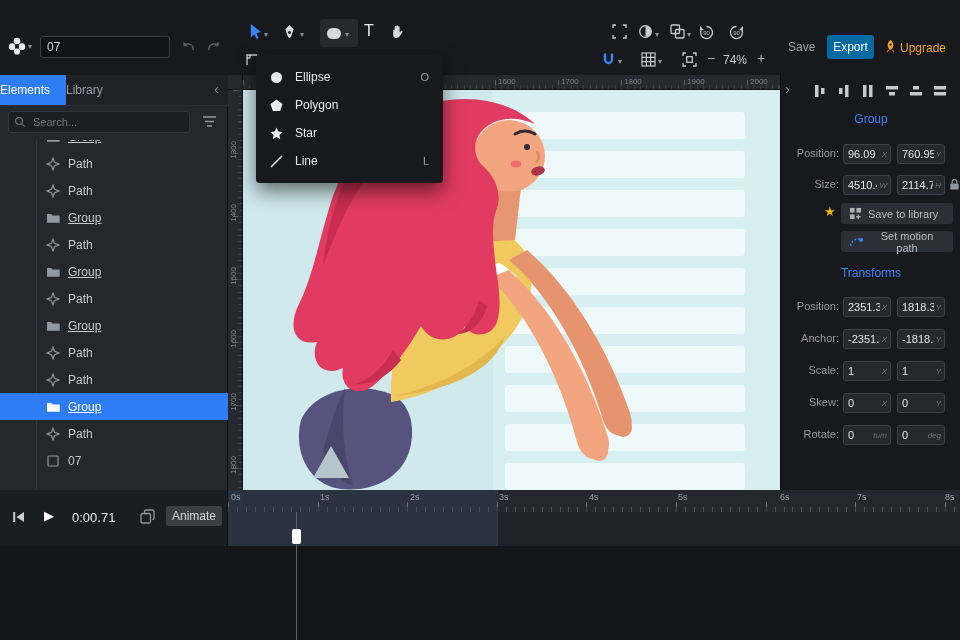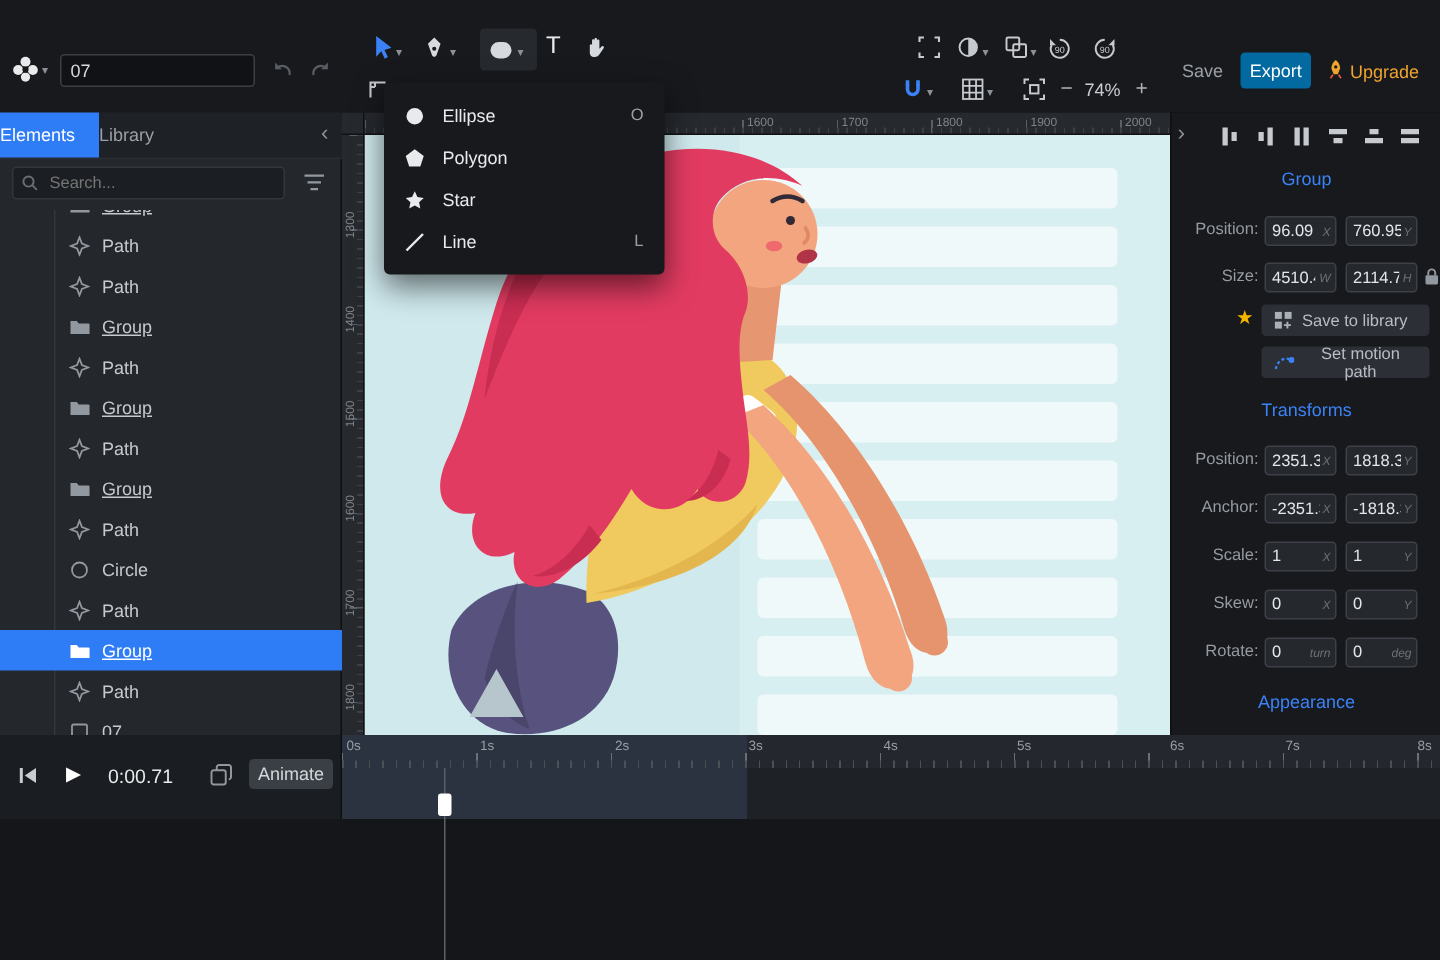--- a/index.html
+++ b/index.html
@@ -293,14 +293,6 @@
       <div class="trow">
         <span class="licon">
             <svg width="14" height="14" viewBox="0 0 14 14">
-              <circle cx="7" cy="7" r="5" fill="none" stroke="currentColor" stroke-width="1.2"></circle>
-            </svg>
-          </span>
-        <span class="lab">Circle</span>
-      </div>
-      <div class="trow">
-        <span class="licon">
-            <svg width="14" height="14" viewBox="0 0 14 14">
               <path d="M7 1.2L8.6 5.4 12.8 7 8.6 8.6 7 12.8 5.4 8.6 1.2 7 5.4 5.4z" fill="none" stroke="currentColor" stroke-width="1.2"></path>
             </svg>
           </span>

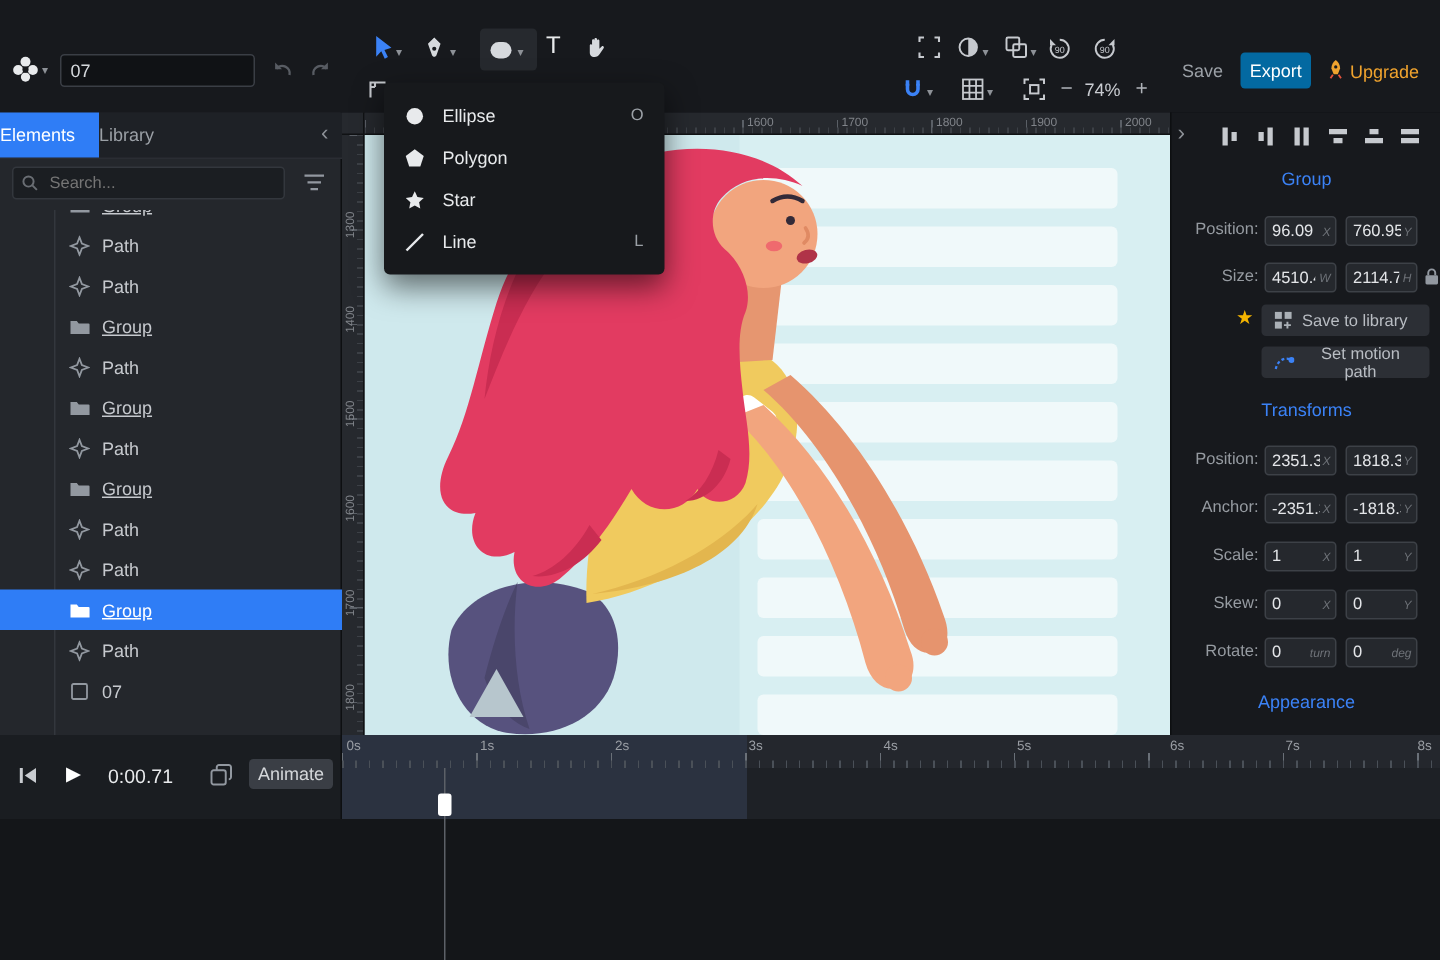--- a/index.html
+++ b/index.html
@@ -572,7 +572,6 @@
         <i class="unit">deg</i>
       </span>
 
-    <div class="bluehdr" style="top:386px">Appearance</div>
   </div>
 
   <div id="tl-rulerbg"></div>

